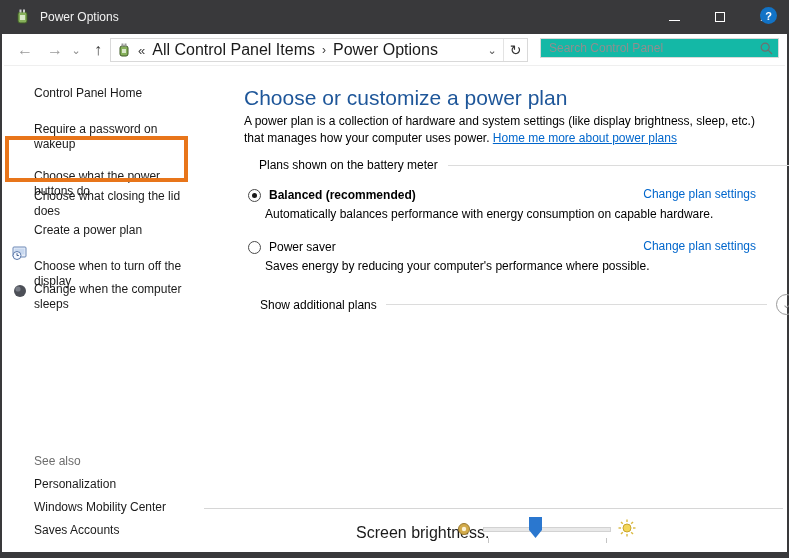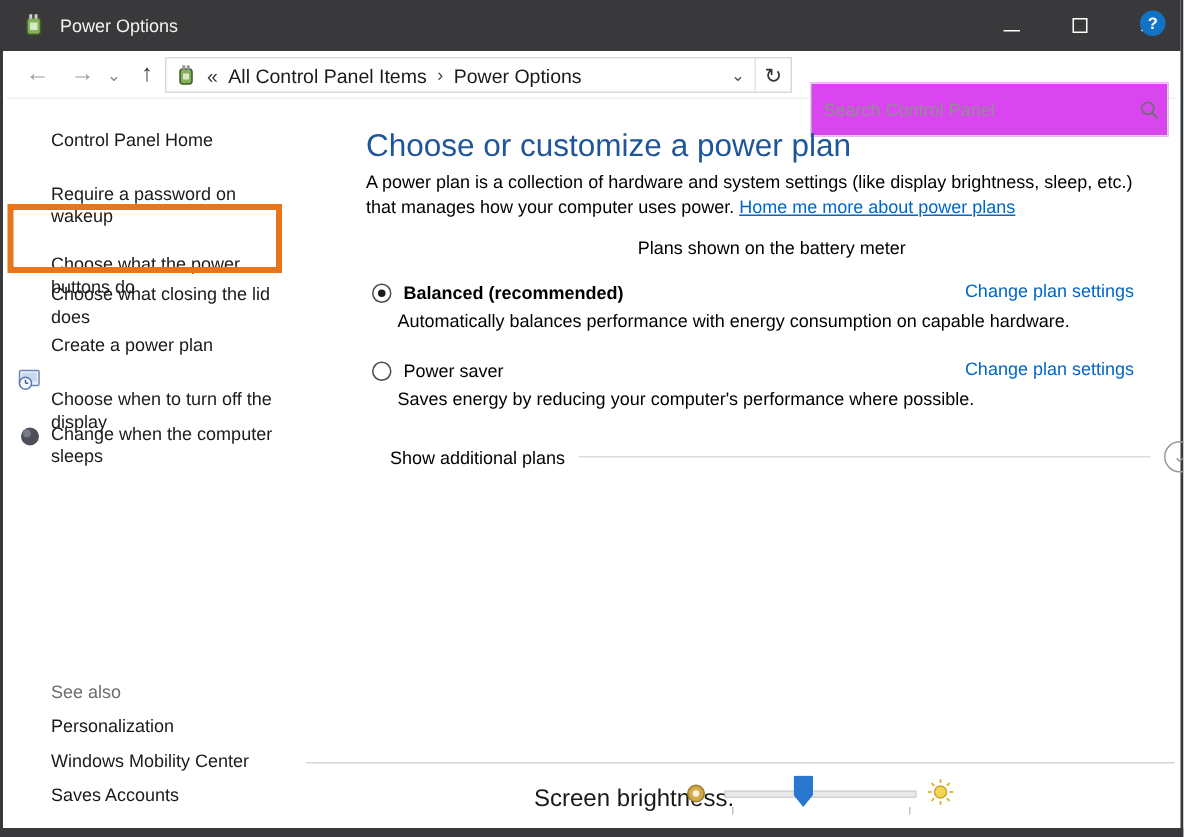--- a/index.html
+++ b/index.html
@@ -34,7 +34,7 @@
   }
   .addressbar .crumb-icon { width: 16px; height: 16px; margin-left: 5px; flex: 0 0 auto; }
   .crumb-overflow { margin-left: 6px; color: #3c3c3c; font-size: 13px; }
-  .crumb-item { margin-left: 7px; color: #1a1a1a; font-size: 13px; white-space: nowrap; }
+  .crumb-item { margin-left: 7px; color: #1a1a1a; font-size: 16px; white-space: nowrap; }
   .crumb-sep { margin-left: 7px; color: #3c3c3c; font-size: 12px; }
   .address-spacer { flex: 1; }
   .address-dropdown { width: 22px; text-align: center; color: #555; font-size: 11px; }

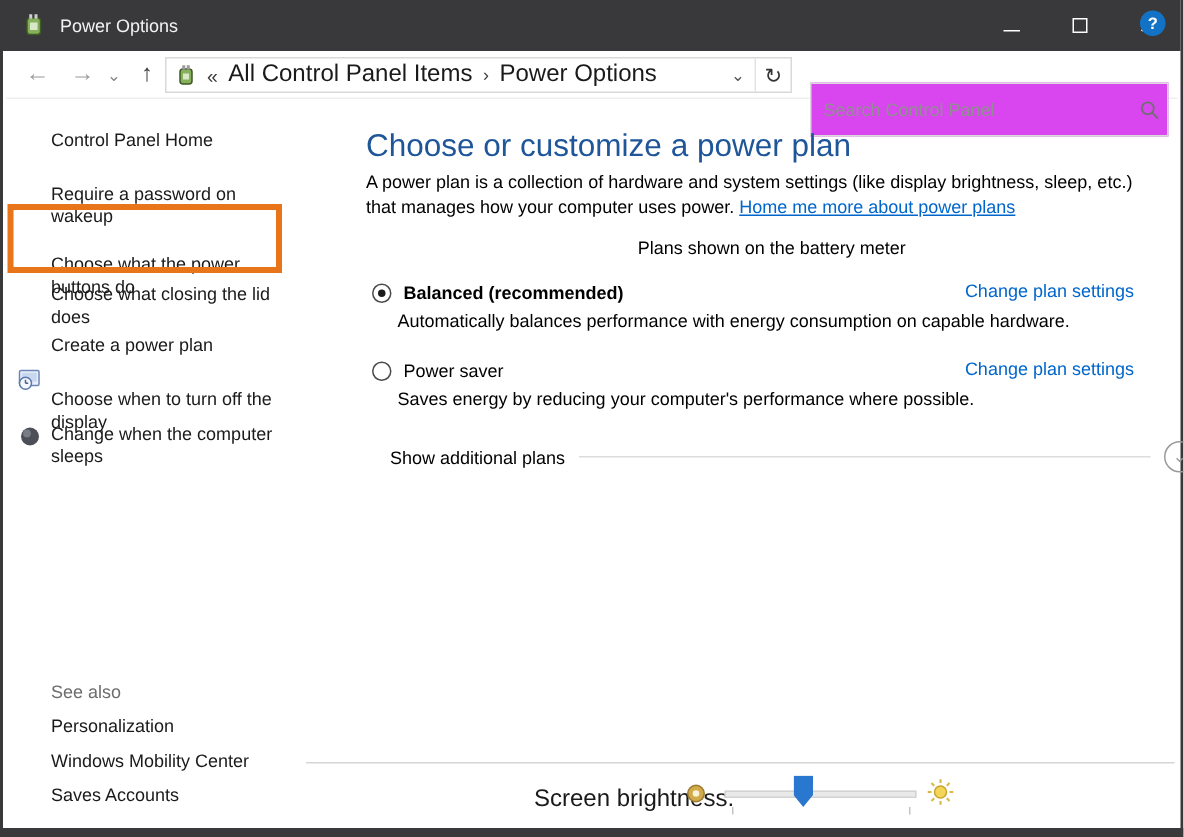--- a/index.html
+++ b/index.html
@@ -40,8 +40,8 @@
   .address-dropdown { width: 22px; text-align: center; color: #555; font-size: 11px; }
   .refresh-btn { width: 24px; height: 22px; border-left: 1px solid #e3e3e3; display: flex; align-items: center; justify-content: center; color: #333; font-size: 14px; }
   .searchbox {
-    position: absolute; left: 536px; top: 21px; width: 239px; height: 36px;
-    border: 1px solid #d9d9d9; background: #d946ef; display: flex; align-items: center;
+    position: absolute; left: 536px; top: 4px; width: 239px; height: 20px;
+    border: 1px solid #d9d9d9; background: #14b8a6; display: flex; align-items: center;
   }
   .searchbox input {
     flex: 1; border: none; outline: none; font-family: "Liberation Sans", sans-serif;

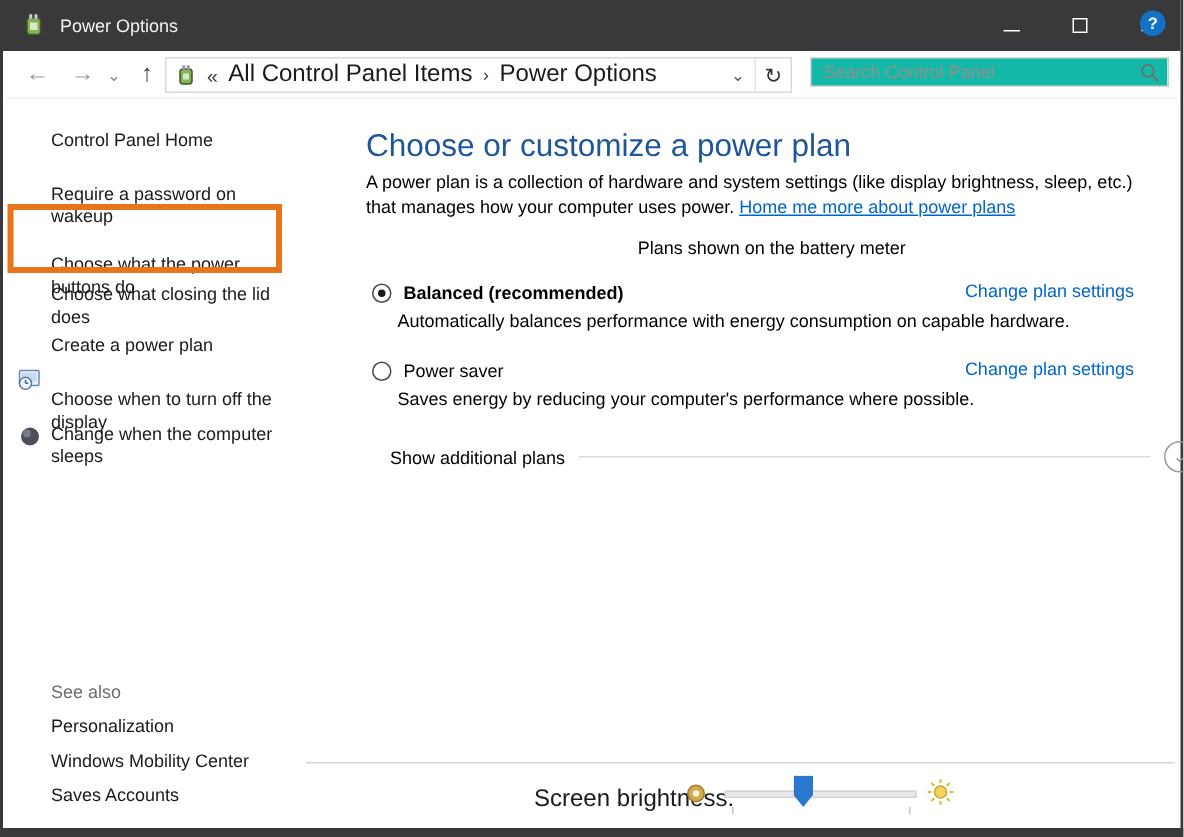--- a/index.html
+++ b/index.html
@@ -69,7 +69,7 @@
   .intro { position: absolute; top: 47px; left: 0; width: 532px; line-height: 17px; }
   a.link { color: #0066CC; text-decoration: none; cursor: pointer; }
   a.underline { text-decoration: underline; }
-  .section-row { position: absolute; top: 92px; left: 5px; width: 531px; display: flex; align-items: center; flex-direction: column; }
+  .section-row { position: absolute; top: 92px; left: 15px; width: 531px; display: flex; align-items: center; }
   .section-row .rule { flex: 1; height: 1px; background: #dcdcdc; margin-left: 10px; }
   .plan-row { position: absolute; left: 4px; width: 541px; height: 16px; display: flex; align-items: center; }
   .plan-row .action-link { position: absolute; right: 33px; top: 0; }

